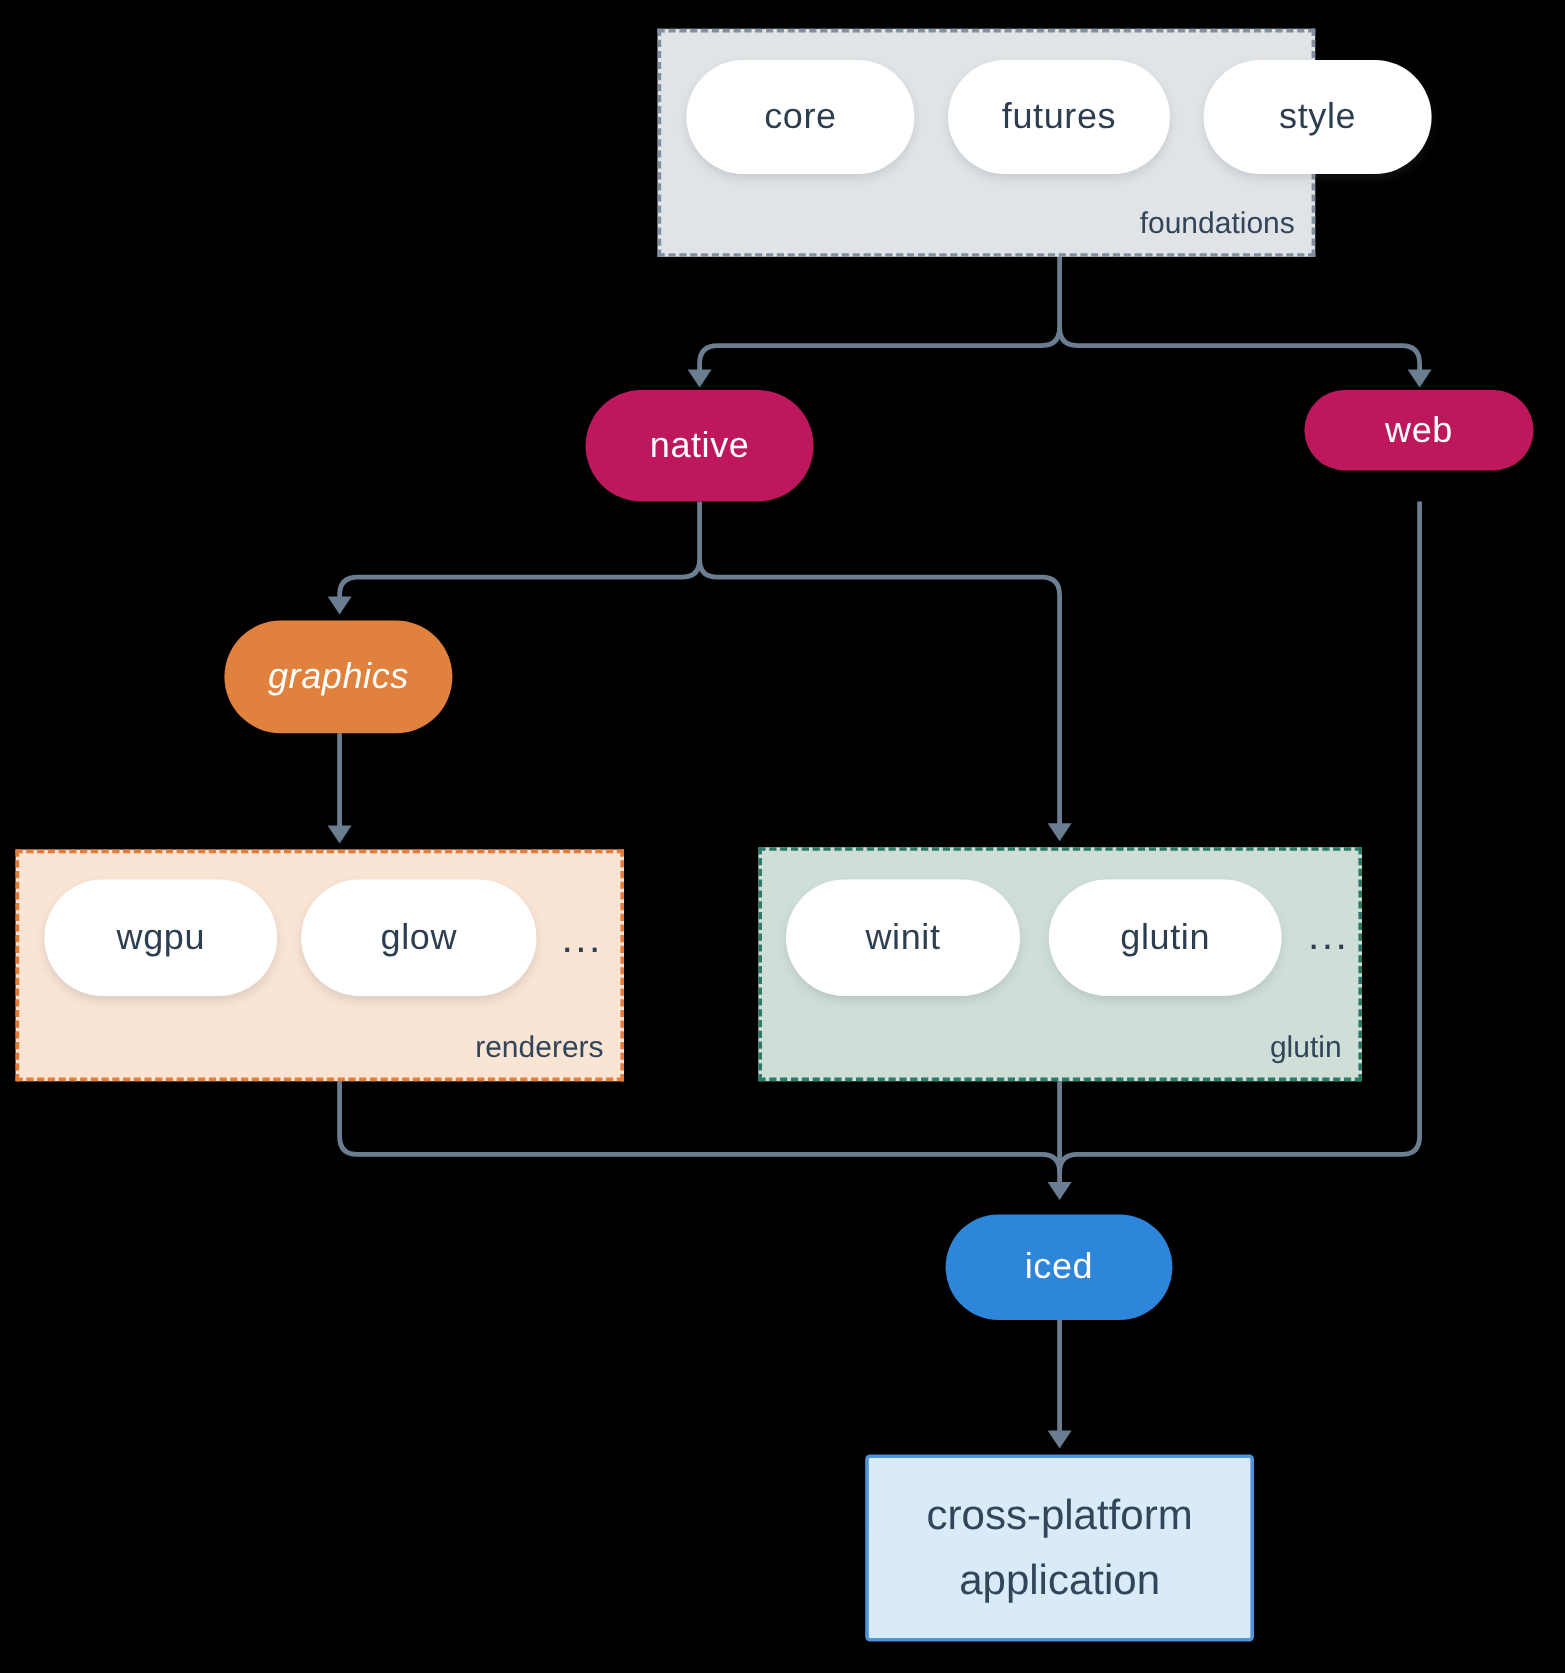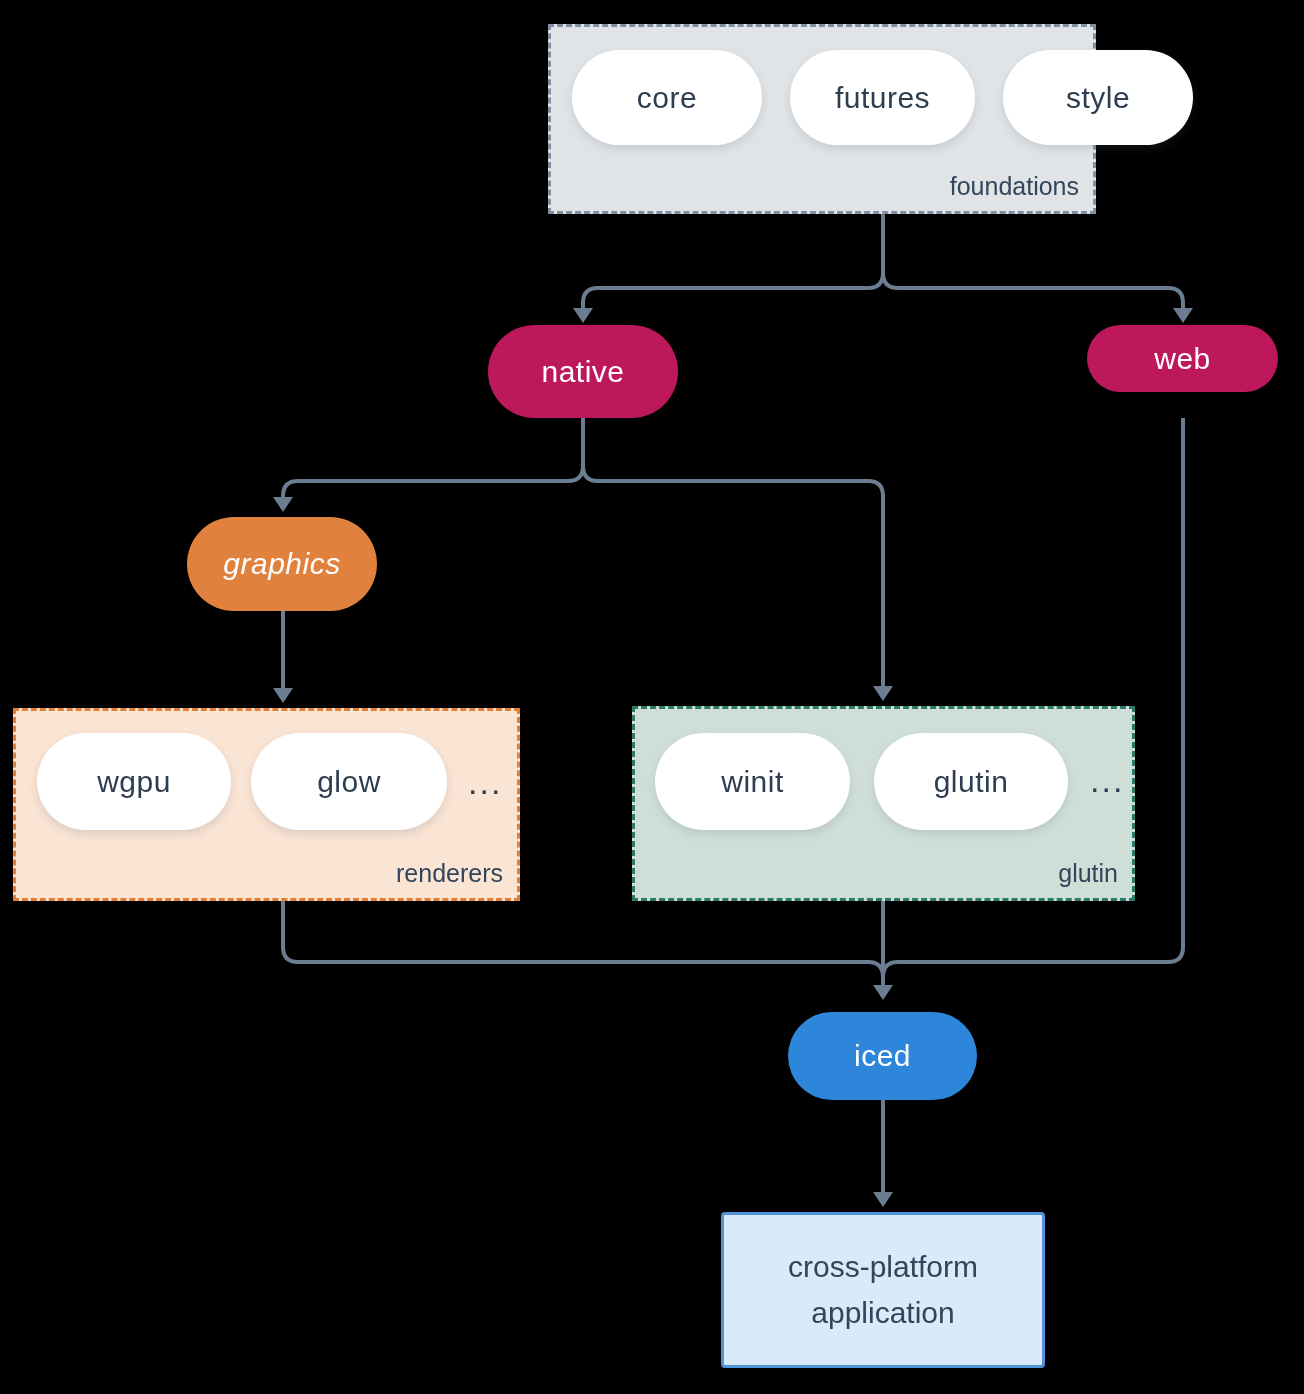--- a/index.html
+++ b/index.html
@@ -122,7 +122,7 @@
     align-items: center;
     justify-content: center;
     text-align: center;
-    font-size: 30px;
+    font-size: 35px;
     line-height: 1.55;
     color: #32455a;
     padding: 0 20px;

